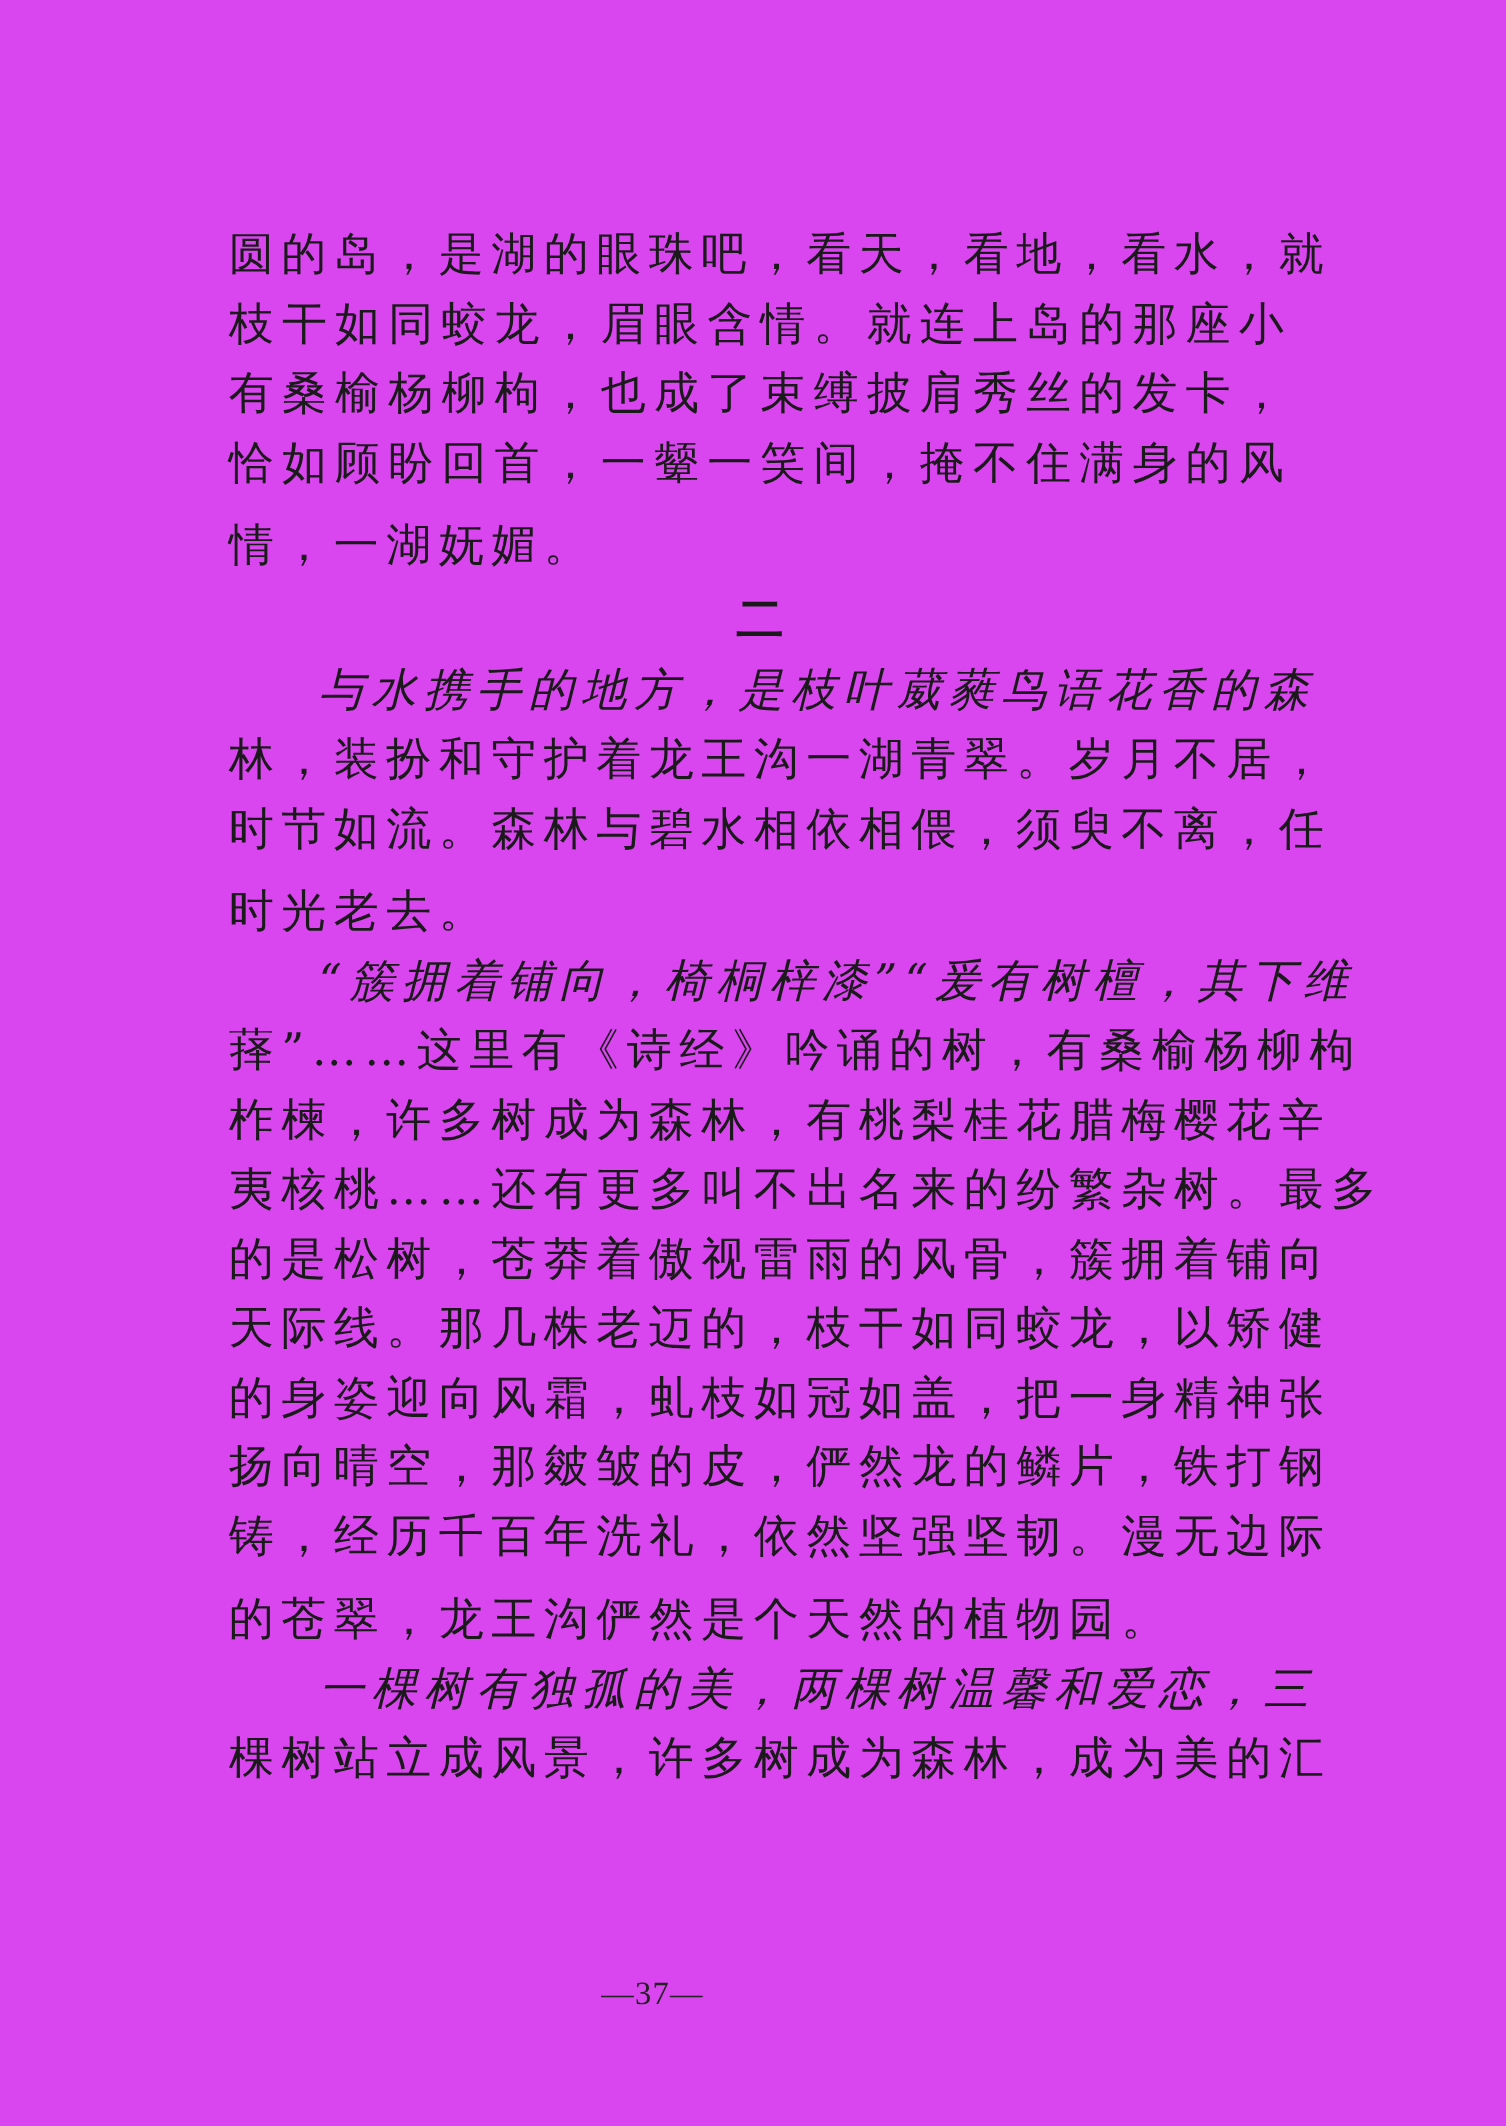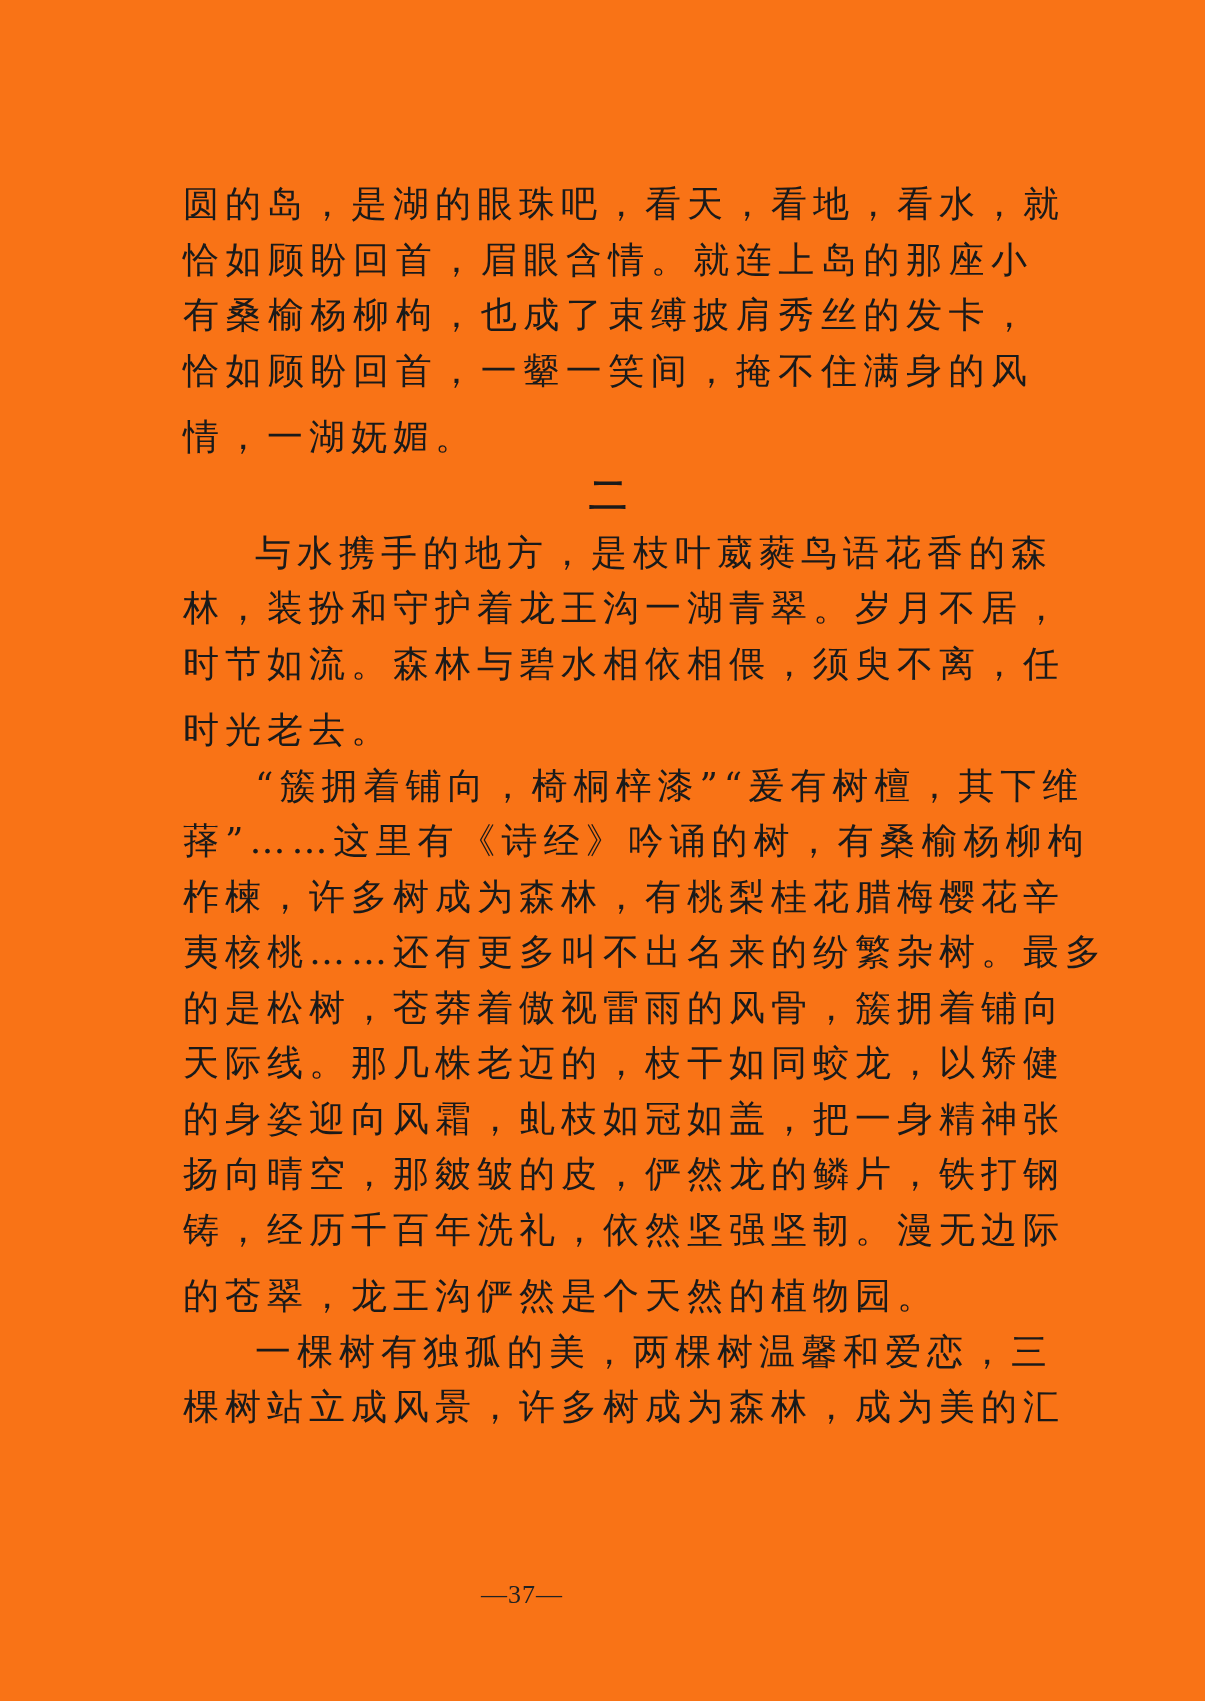--- a/index.html
+++ b/index.html
@@ -20,7 +20,7 @@
       left: 0; top: 0;
       width: 1205px;
       height: 1701px;
-      background: #f97316;
+      background: #d946ef;
     }
     .text-block {
       position: absolute;

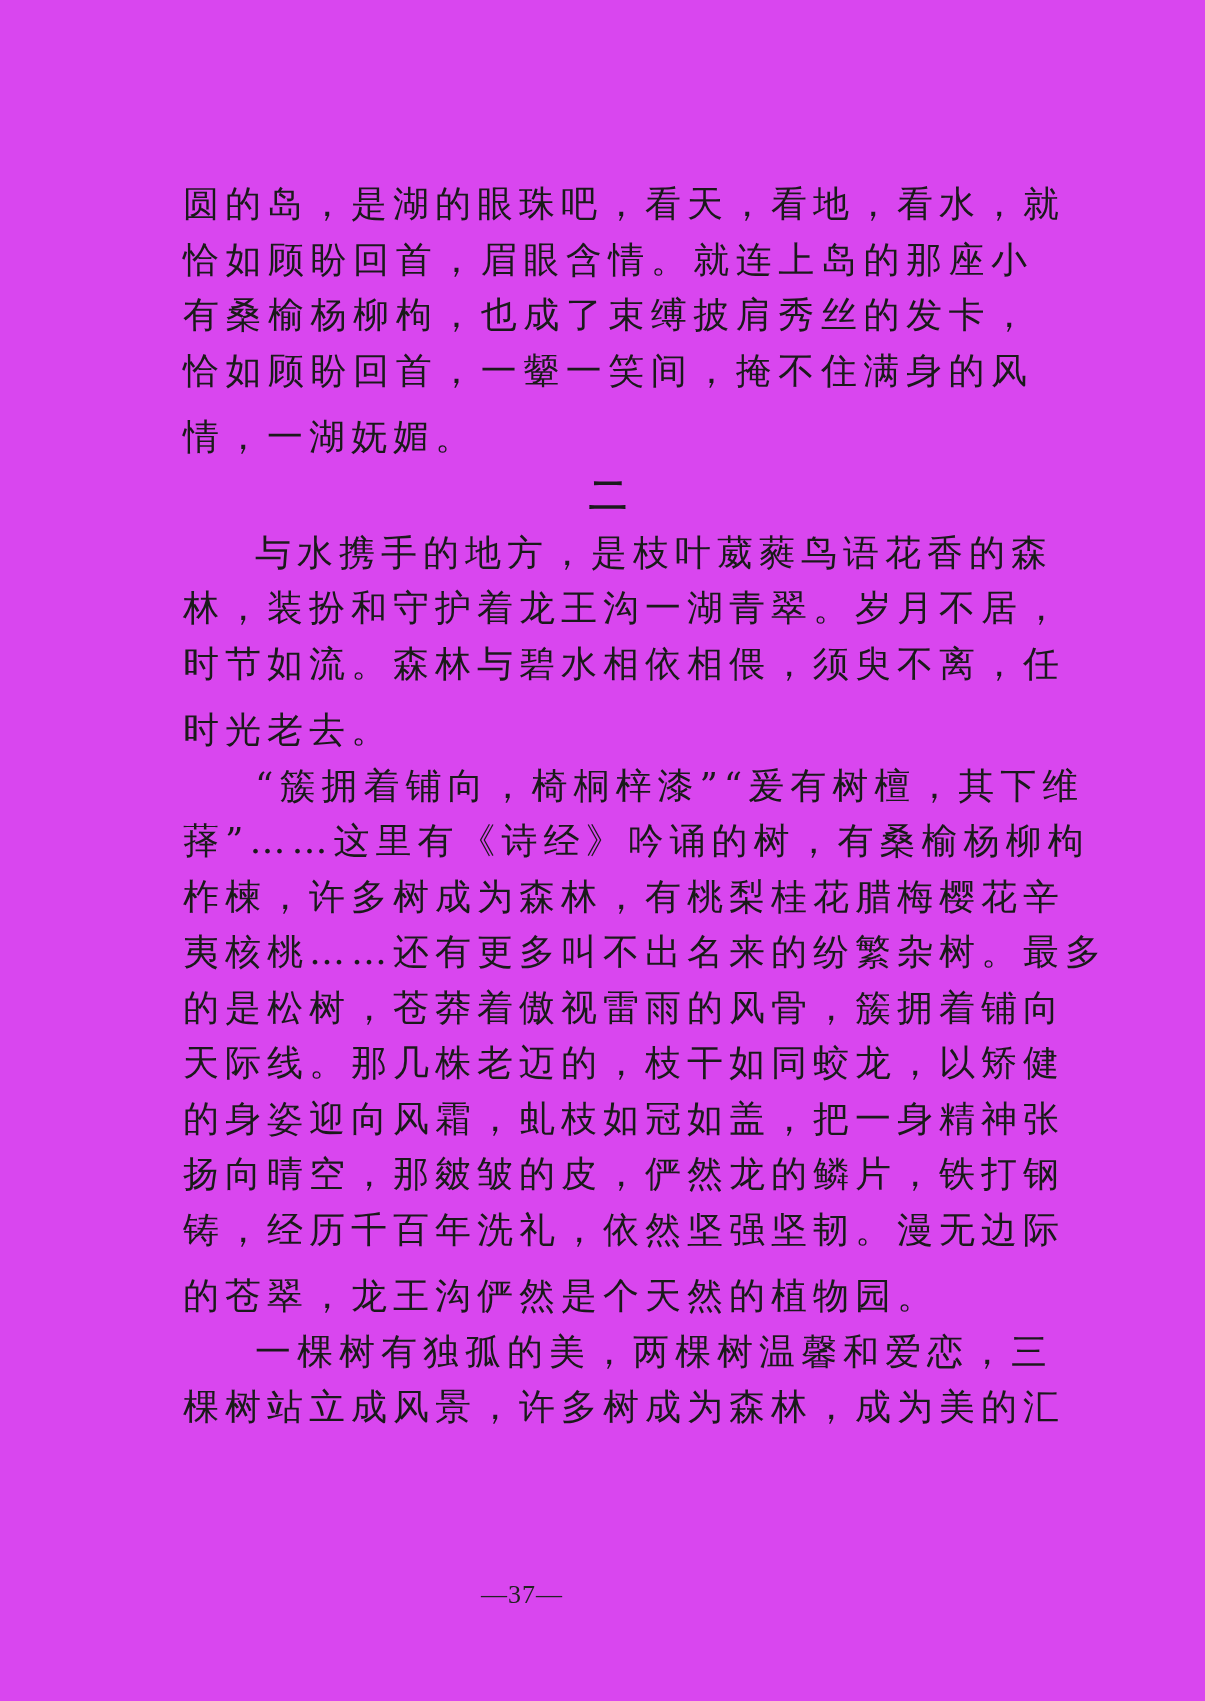--- a/index.html
+++ b/index.html
@@ -72,7 +72,7 @@
 
     <div>
       <div class="line">圆的岛，是湖的眼珠吧，看天，看地，看水，就</div>
-      <div class="line">恰如顾盼回首，眉眼含情。就连上岛的那座小</div>
+      <div class="line">枝干如同蛟龙，眉眼含情。就连上岛的那座小</div>
       <div class="line">有桑榆杨柳枸，也成了束缚披肩秀丝的发卡，</div>
       <div class="line">恰如顾盼回首，一颦一笑间，掩不住满身的风</div>
       <div class="line last">情，一湖妩媚。</div>

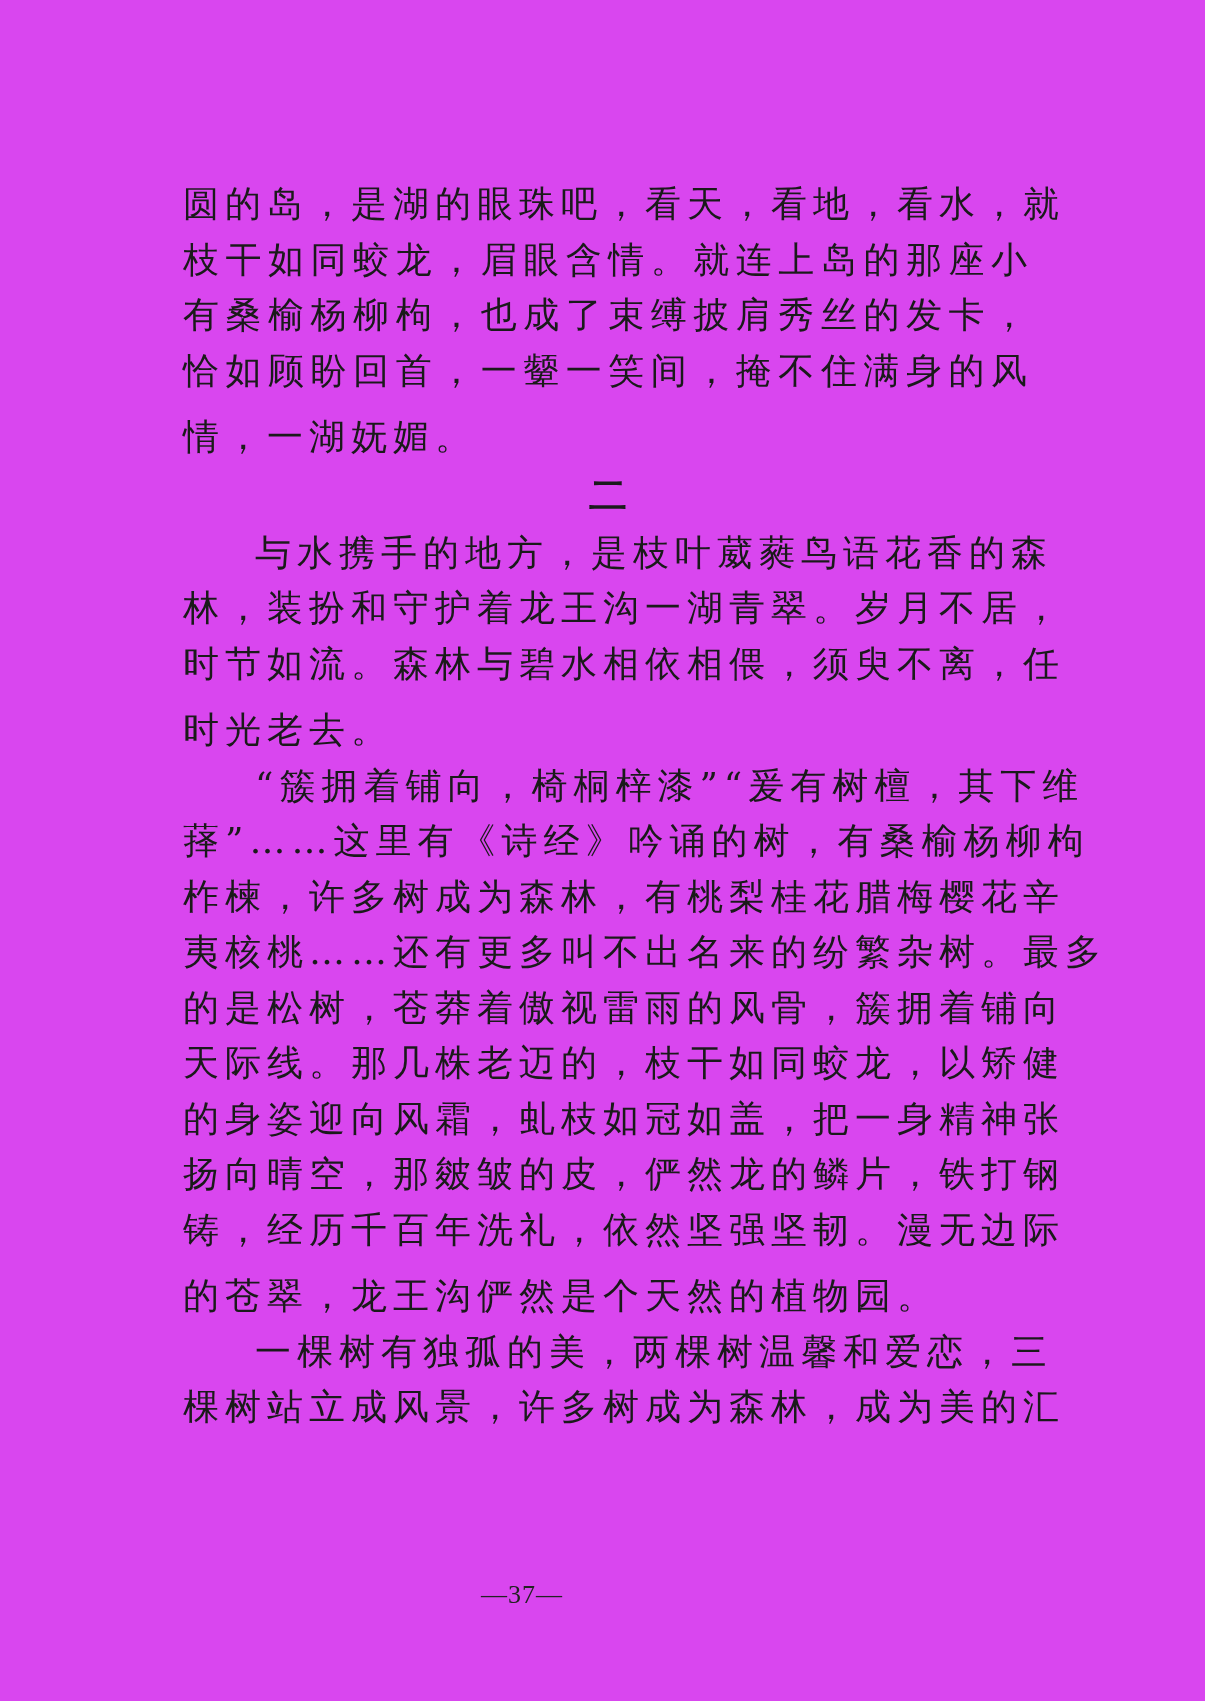--- a/index.html
+++ b/index.html
@@ -43,6 +43,7 @@
     }
     .line.indent {
       padding-left: 72px;
+      font-style: italic;
     }
     .section-heading {
       height: 60px;

